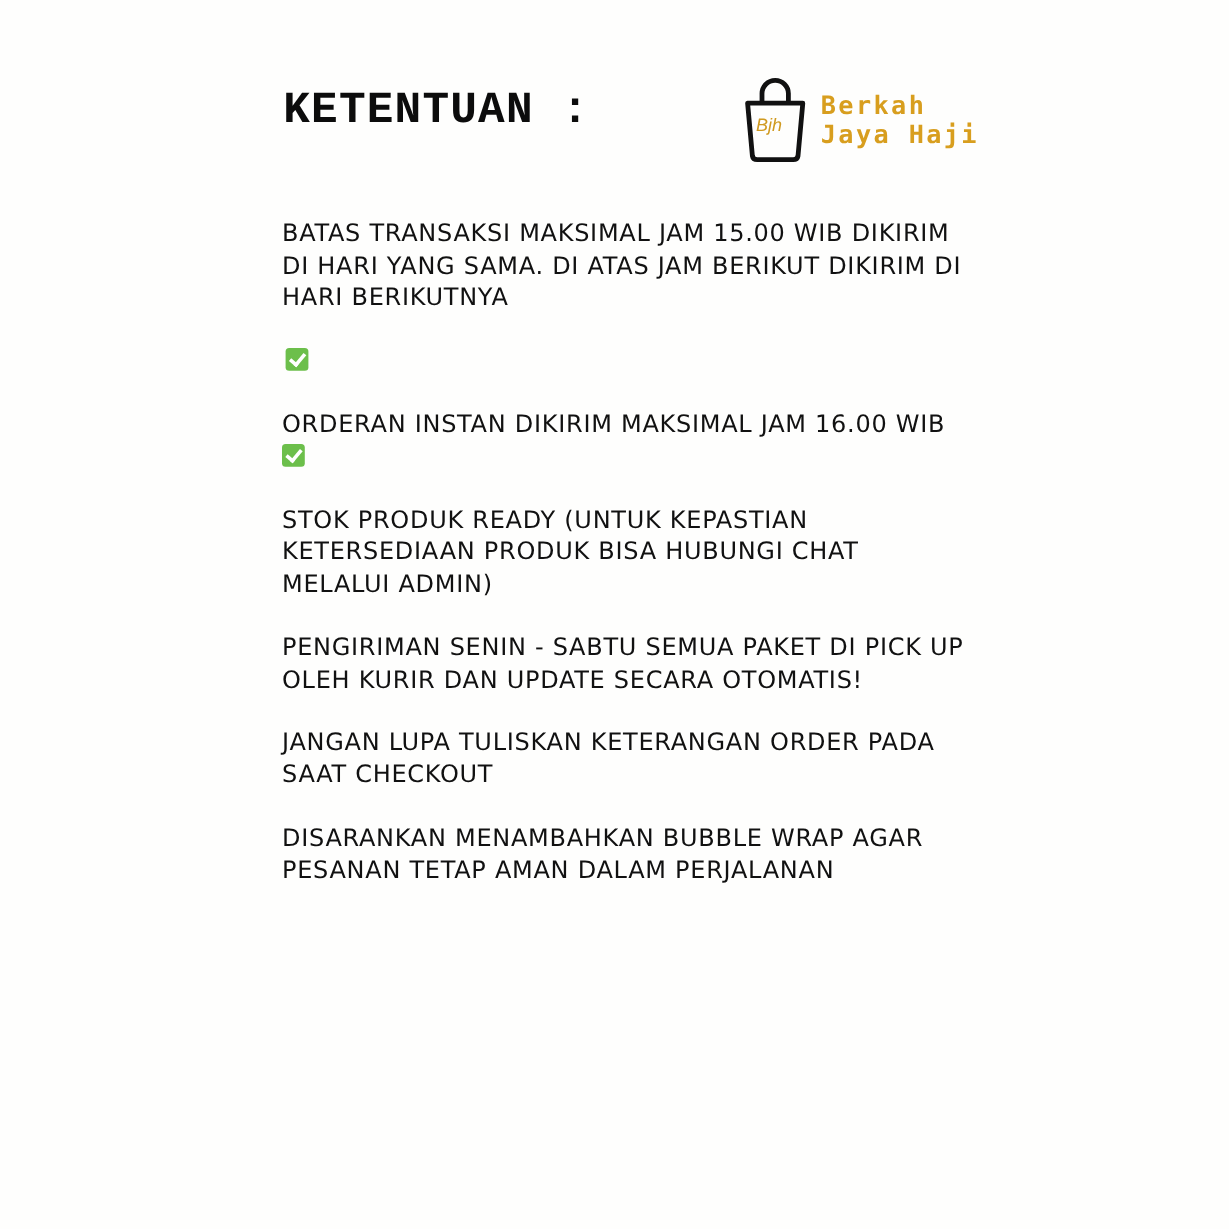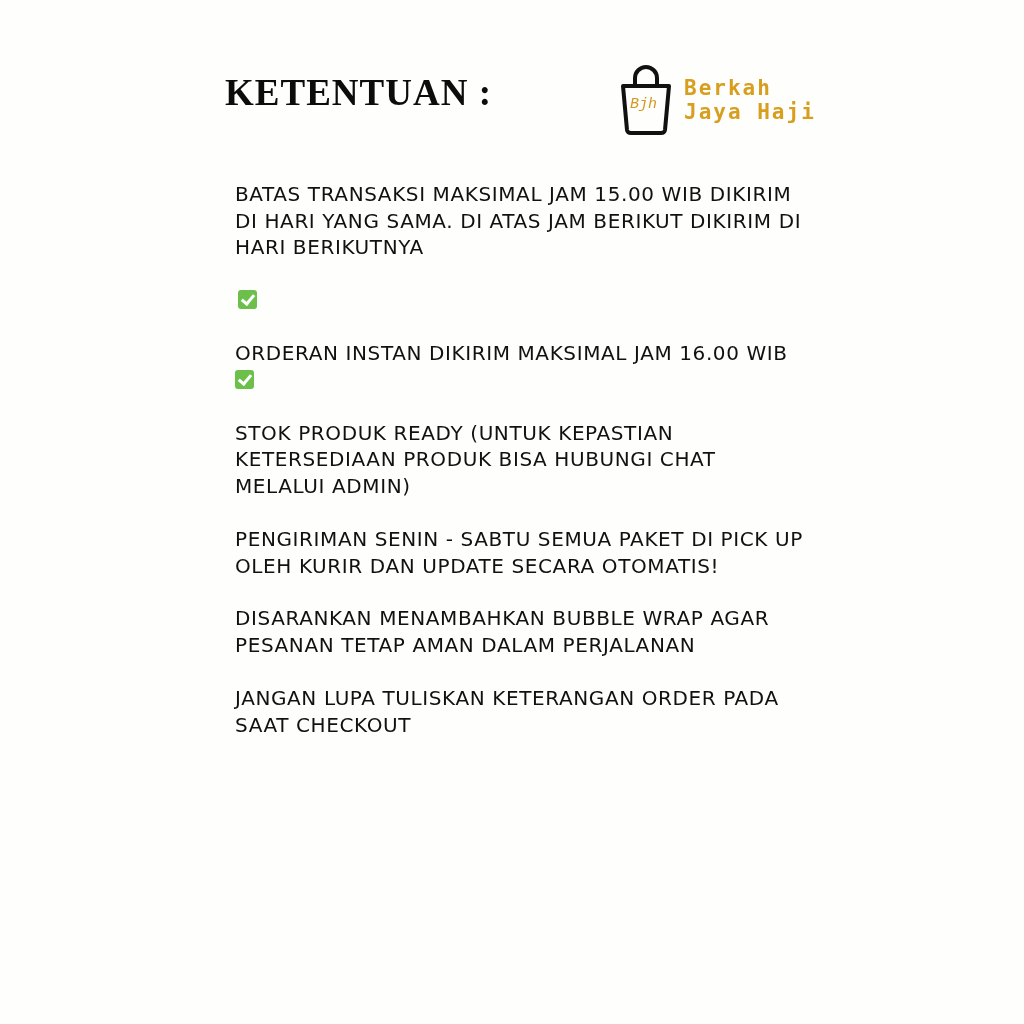--- a/index.html
+++ b/index.html
@@ -13,8 +13,8 @@
     }
     .title {
       position: absolute;
-      left: 225px; top: 70px;
-      font-family: Liberation Serif, serif;
+      left: 236px; top: 70px;
+      font-family: Liberation Mono, monospace;
       font-weight: bold;
       font-size: 37px;
       letter-spacing: 1px;

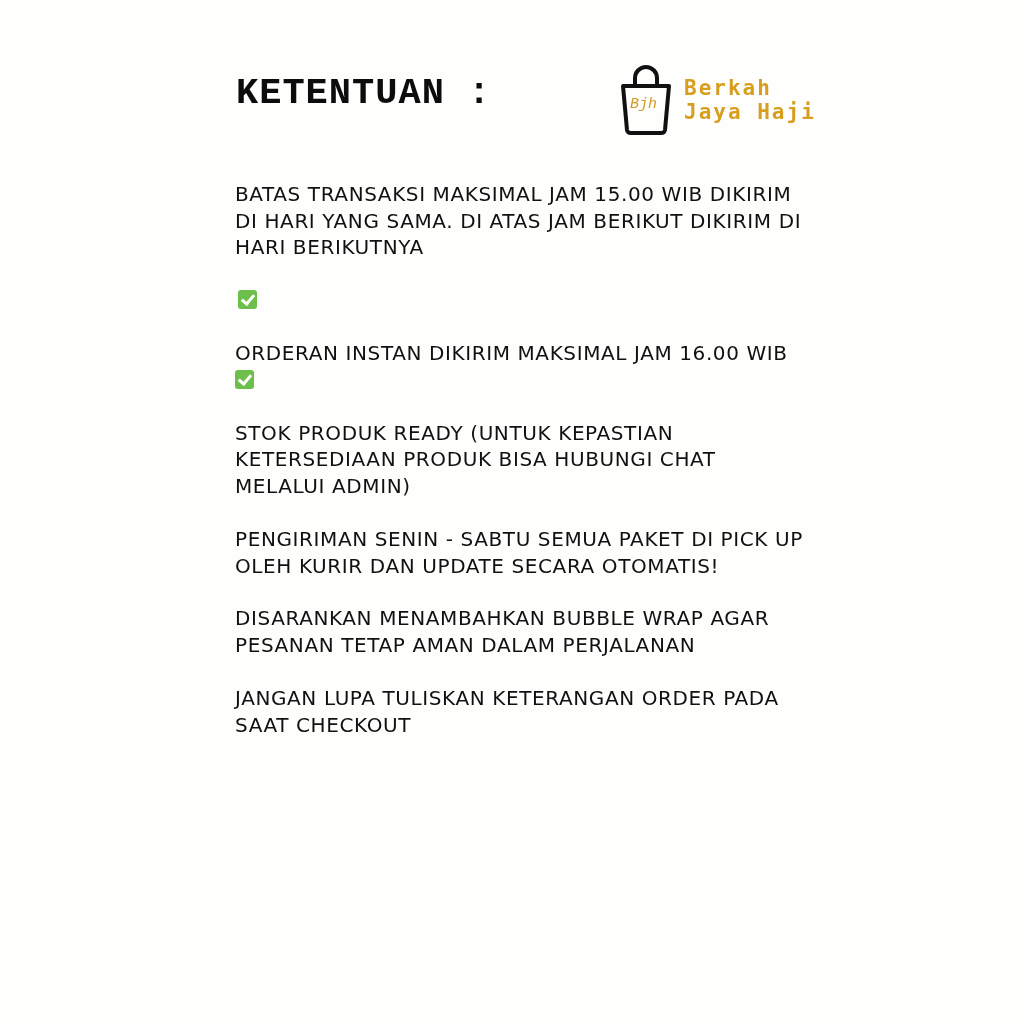--- a/index.html
+++ b/index.html
@@ -29,7 +29,7 @@
     .logo .bag { position: absolute; left: 0; top: 0; }
     .logo .bag-mono {
       position: absolute; left: 12px; top: 32px;
-      font-family: Liberation Mono, monospace;
+      font-family: Liberation Sans, sans-serif;
       font-size: 15px; color: #d09a20; font-style: italic;
     }
     .logo .brand {

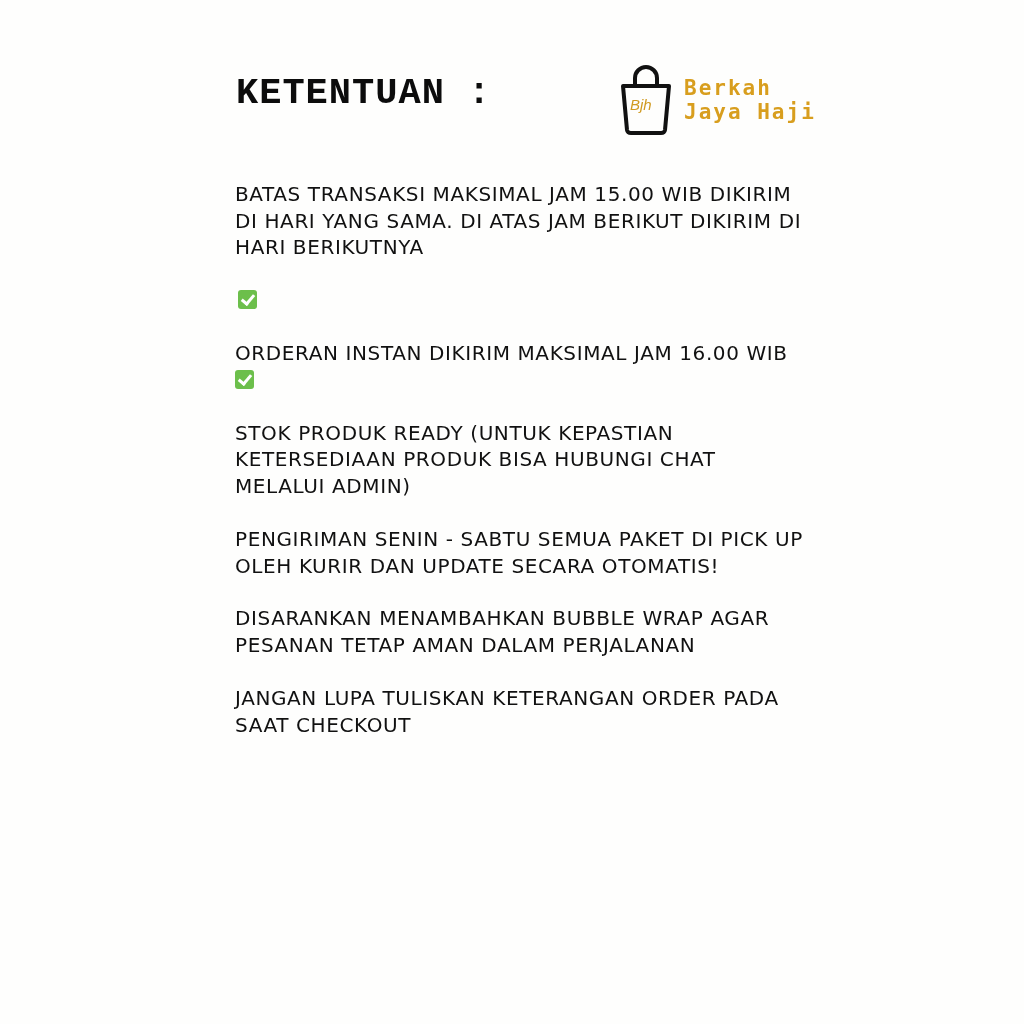--- a/index.html
+++ b/index.html
@@ -97,8 +97,8 @@
   <p class="rule"><span>ORDERAN INSTAN DIKIRIM MAKSIMAL JAM 16.00 WIB</span><br><span class="check" style="margin-left:0"></span></p>
   <p class="rule"><span>STOK PRODUK READY (UNTUK KEPASTIAN KETERSEDIAAN PRODUK BISA HUBUNGI CHAT MELALUI ADMIN)</span></p>
   <p class="rule"><span>PENGIRIMAN SENIN - SABTU SEMUA PAKET DI PICK UP OLEH KURIR DAN UPDATE SECARA OTOMATIS!</span></p>
+  <p class="rule"><span>JANGAN LUPA TULISKAN KETERANGAN ORDER PADA SAAT CHECKOUT</span></p>
   <p class="rule"><span>DISARANKAN MENAMBAHKAN BUBBLE WRAP AGAR PESANAN TETAP AMAN DALAM PERJALANAN</span></p>
-  <p class="rule"><span>JANGAN LUPA TULISKAN KETERANGAN ORDER PADA SAAT CHECKOUT</span></p>
 </div>
 
 </body></html>

